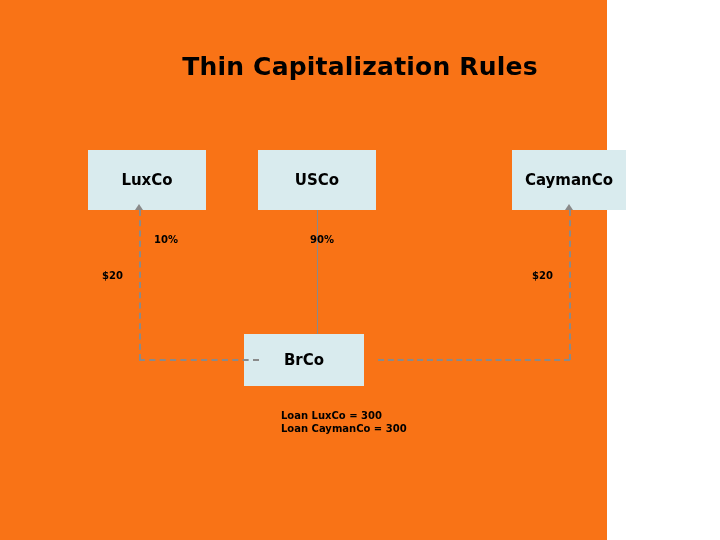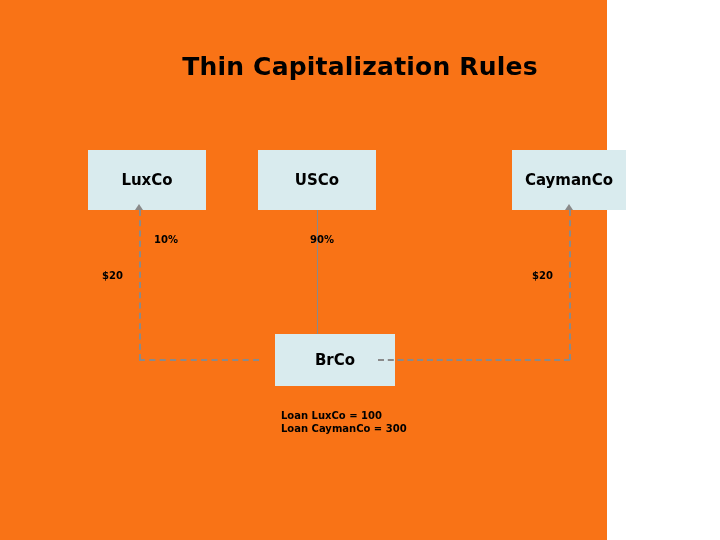--- a/index.html
+++ b/index.html
@@ -46,7 +46,7 @@
   #box-luxco   { left: 88px;  top: 150px; width: 118px; height: 60px; }
   #box-usco    { left: 258px; top: 150px; width: 118px; height: 60px; }
   #box-caymanco{ left: 512px; top: 150px; width: 114px; height: 60px; }
-  #box-brco    { left: 275px; top: 334px; width: 120px; height: 52px; }
+  #box-brco    { left: 244px; top: 334px; width: 120px; height: 52px; }
 
   .v-line-solid {
     position: absolute;

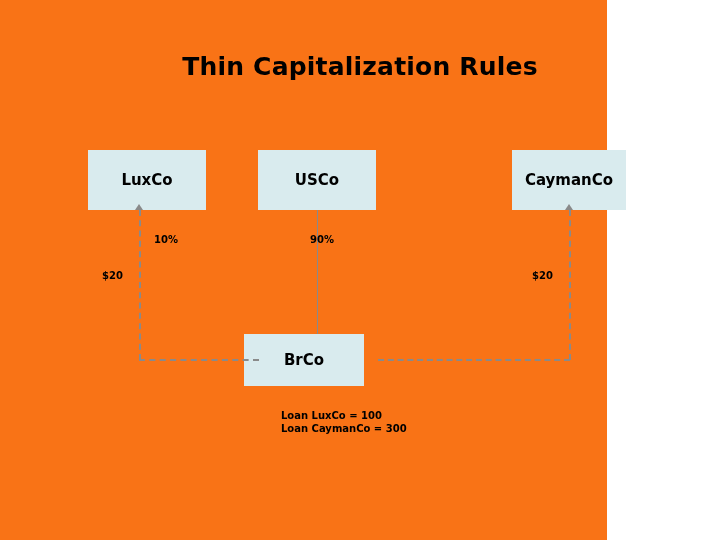--- a/index.html
+++ b/index.html
@@ -136,7 +136,7 @@
   <div class="amt-label" id="label-amount-right">$20</div>
 
   <div class="notes">
-    <div>Loan LuxCo = 100</div>
+    <div>Loan LuxCo = 300</div>
     <div>Loan CaymanCo = 300</div>
   </div>
 

